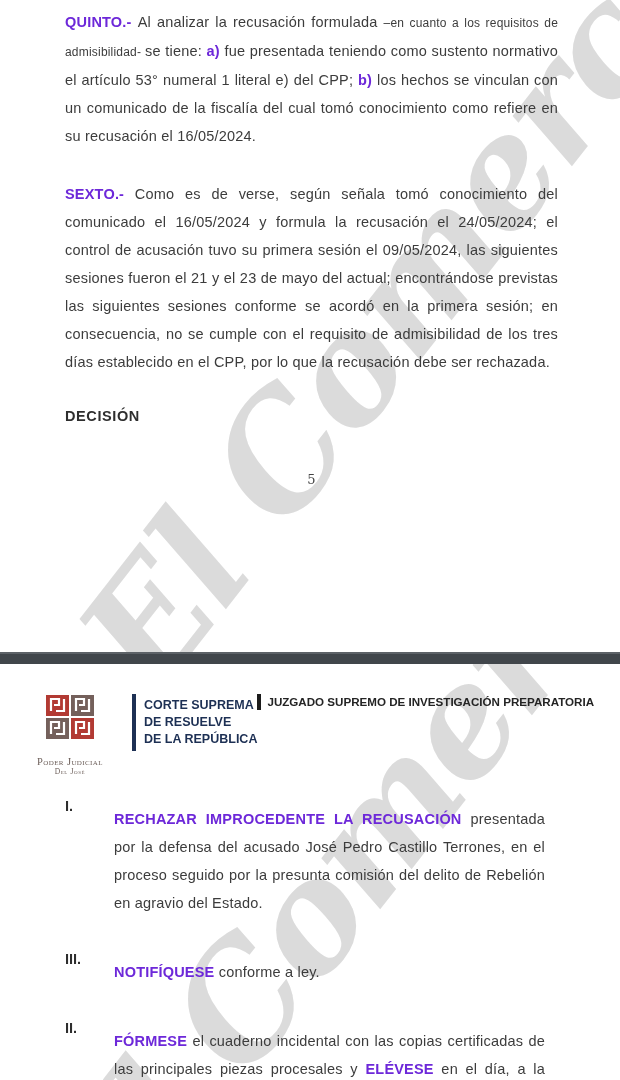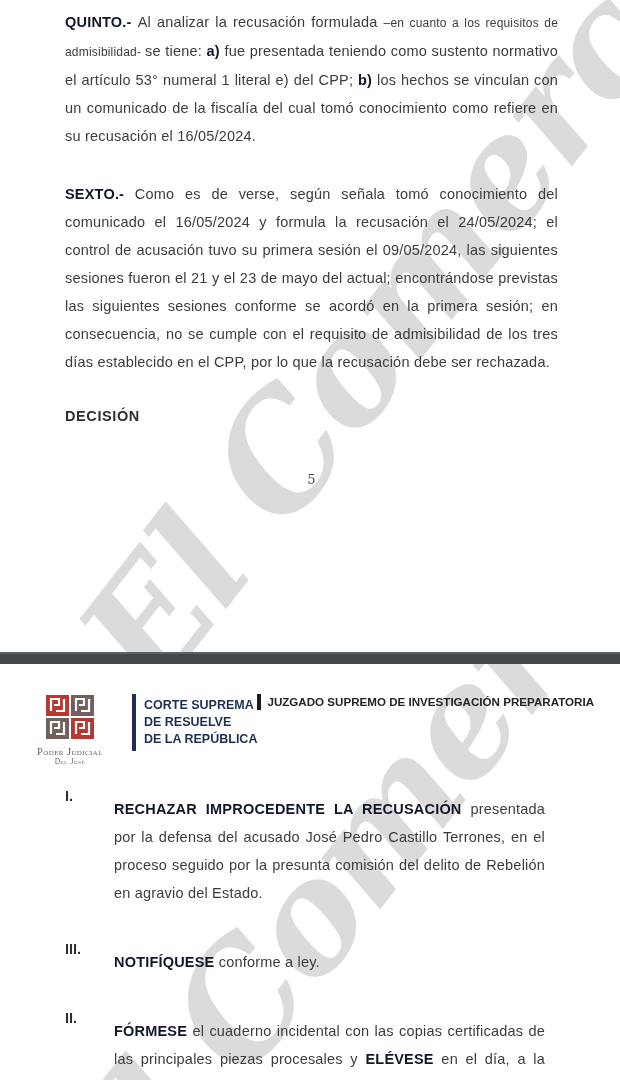--- a/index.html
+++ b/index.html
@@ -26,7 +26,7 @@
   .para{margin:0;}
   .mb-q{margin-bottom:30px;}
   .mb-s{margin-bottom:16px;}
-  .b{font-weight:bold;color:#0f172a;}
+  .b{font-weight:bold;color:#6d28d9;}
   .sm{font-size:12px;}
   .decision{font-size:14.5px;font-weight:bold;color:#2e2e2e;text-align:left;
             letter-spacing:.6px;margin:26px 0;}

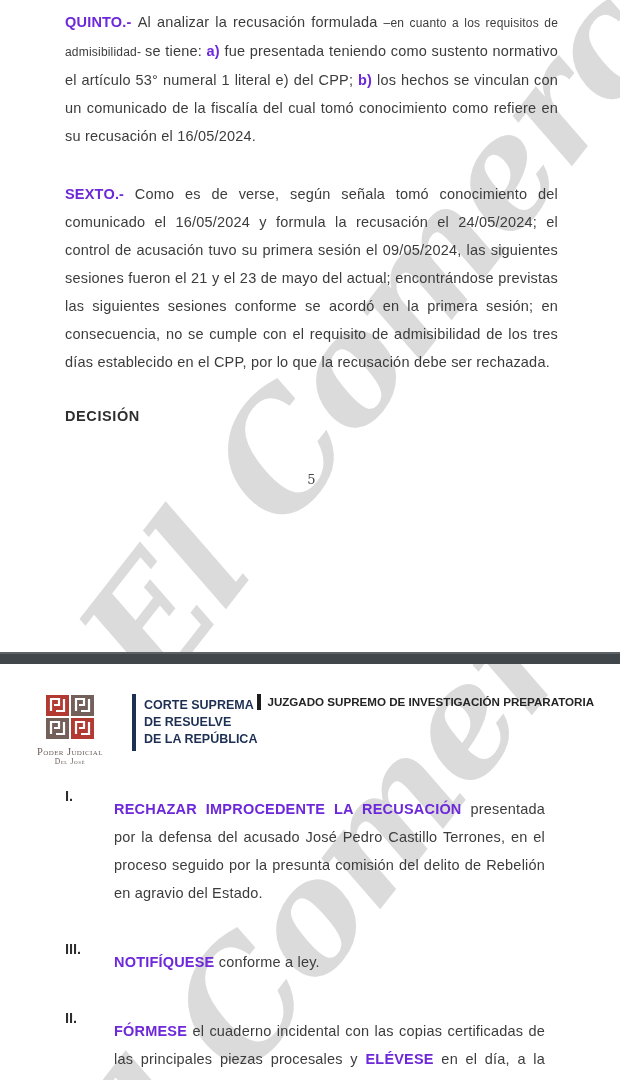--- a/index.html
+++ b/index.html
@@ -36,7 +36,7 @@
   .hdr{position:relative;z-index:1;display:flex;align-items:flex-start;margin:30px 40px 0 33px;}
   .logo-wrap{width:74px;flex:none;text-align:center;}
   .logo-caption{font-family:"Liberation Serif",serif;font-variant:small-caps;
-                font-size:10.5px;color:#6b5d58;margin-top:2px;letter-spacing:.4px;line-height:11px;}
+                font-size:10.5px;color:#6b5d58;margin-top:12px;letter-spacing:.4px;line-height:11px;}
   .logo-sub{font-family:"Liberation Serif",serif;font-variant:small-caps;
             font-size:7.5px;color:#6b5d58;letter-spacing:.6px;line-height:9px;}
   .court-block{border-left:4px solid var(--navy);padding:3px 0 3px 8px;margin-left:25px;

